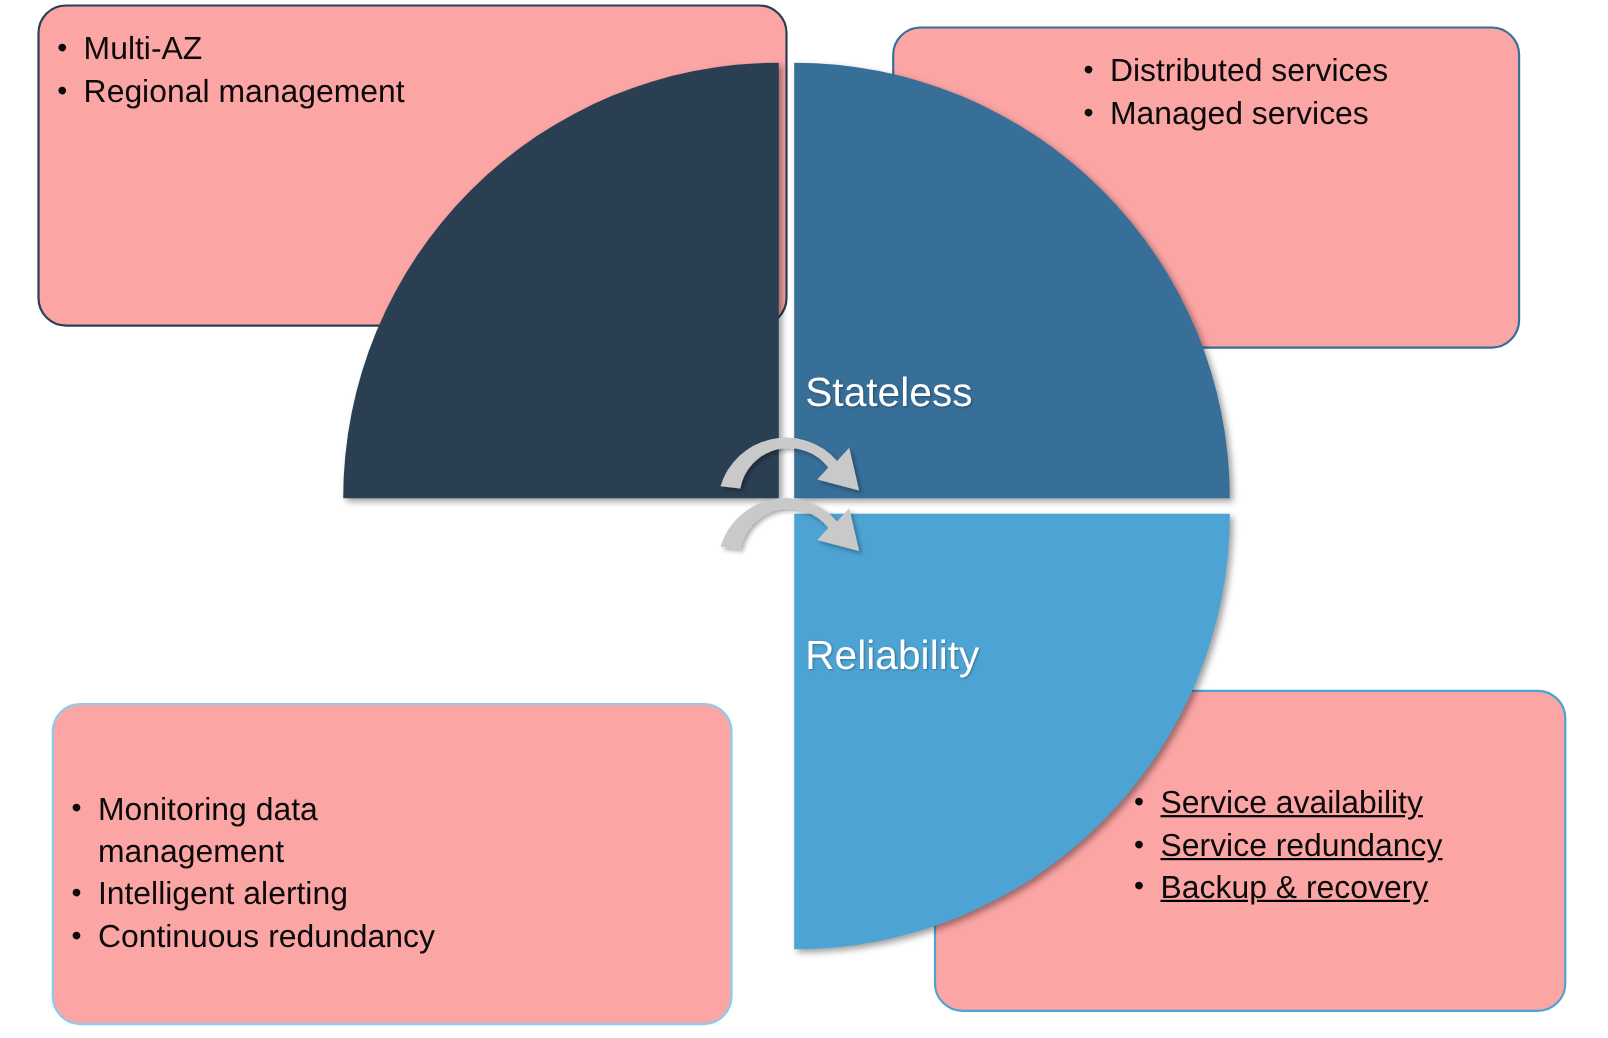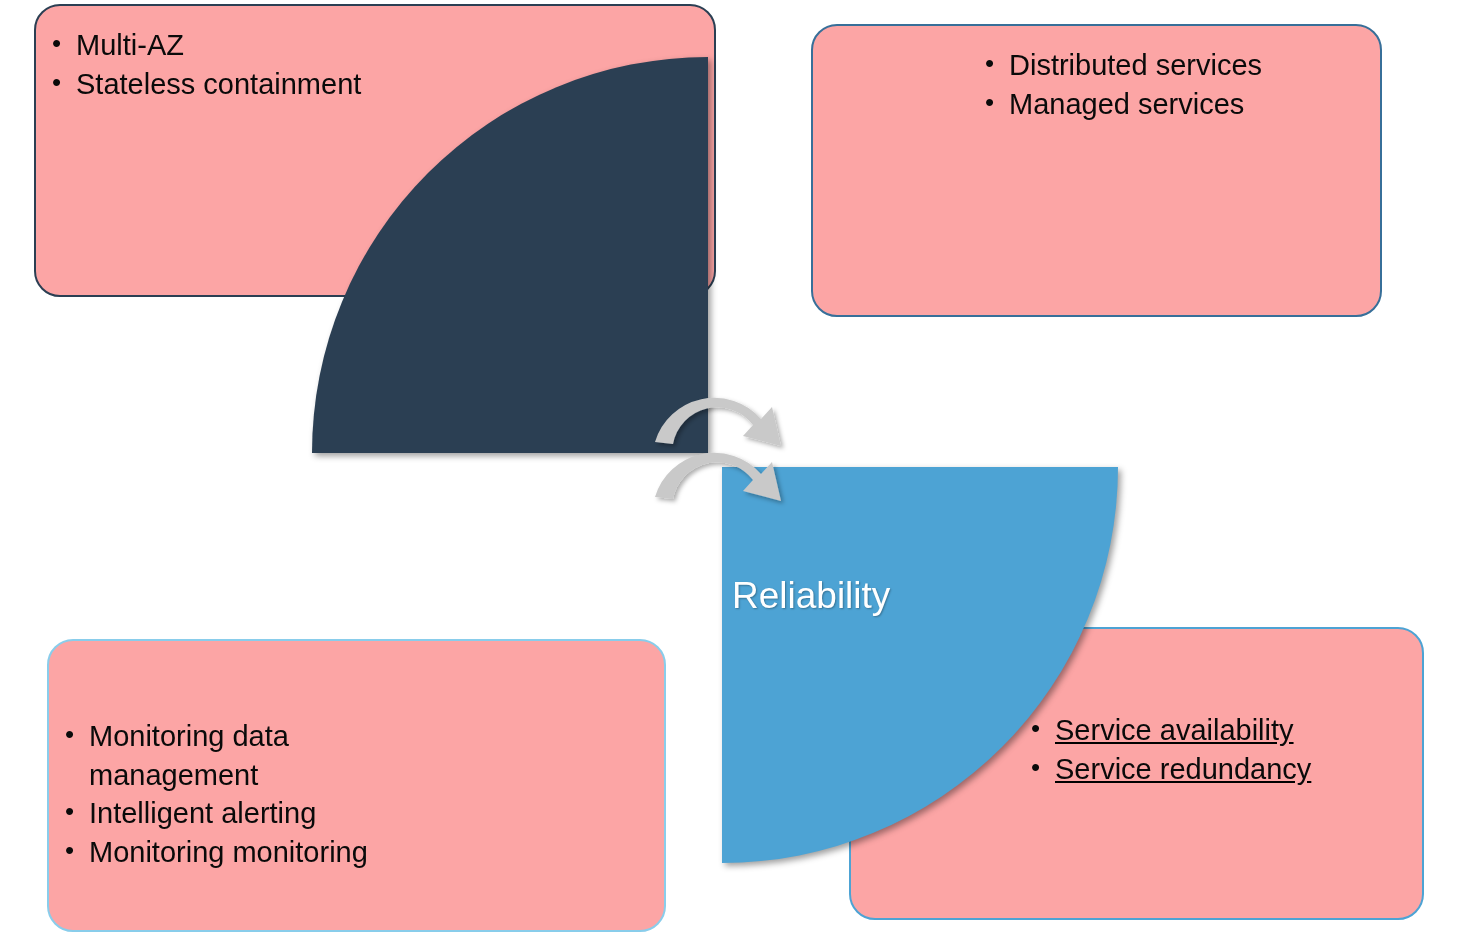--- a/index.html
+++ b/index.html
@@ -106,7 +106,7 @@
 <div class="callout" id="box-tl">
   <ul>
     <li>Multi-AZ</li>
-    <li>Stateless containment</li>
+    <li>Regional management</li>
   </ul>
 </div>
 

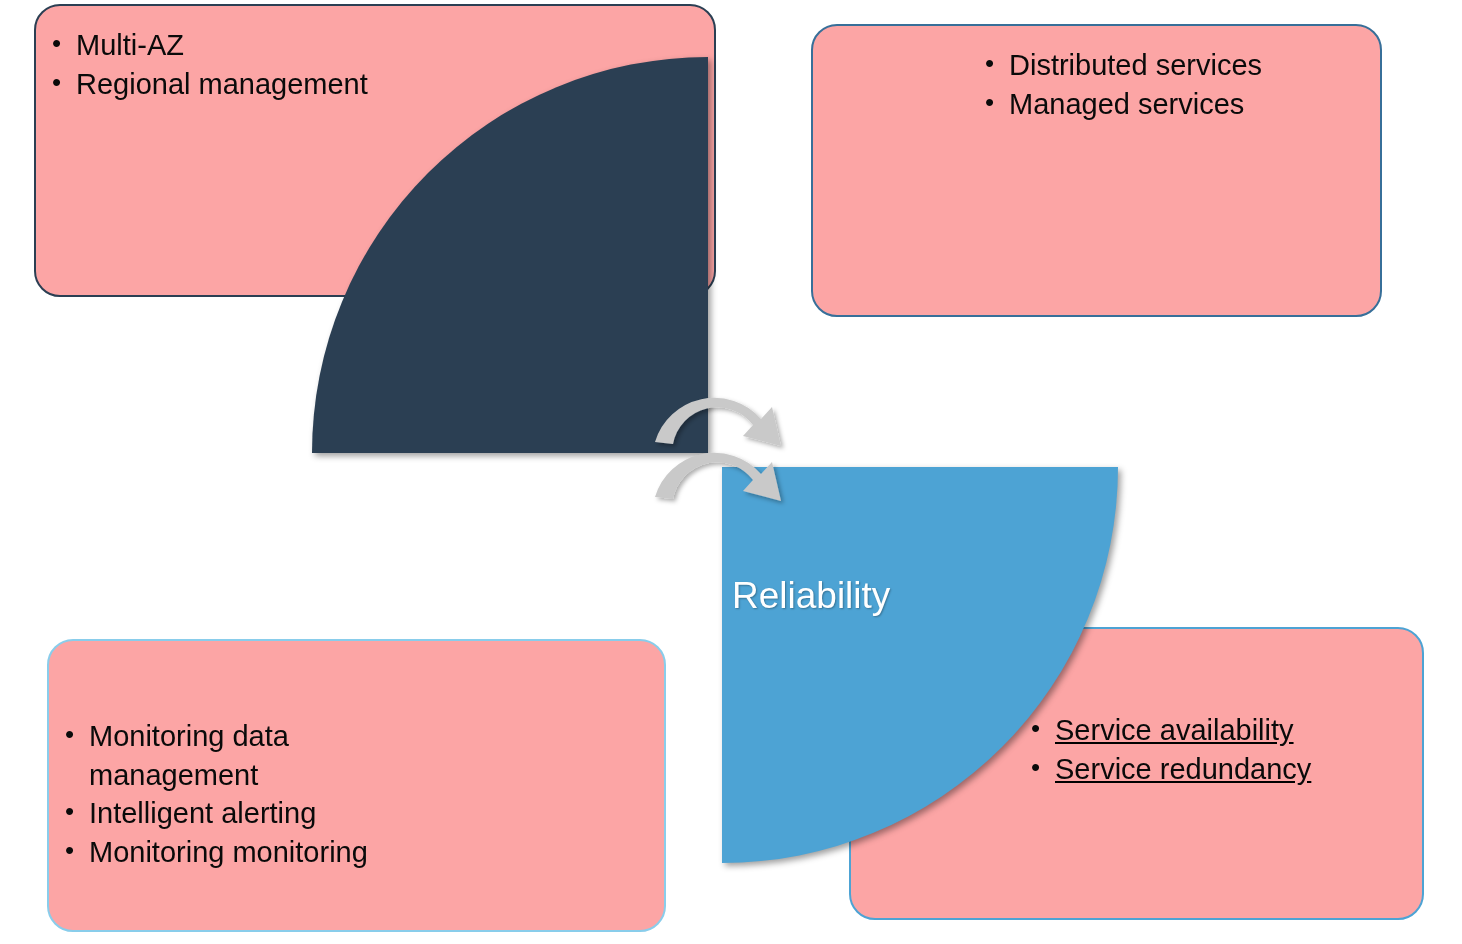--- a/index.html
+++ b/index.html
@@ -141,6 +141,12 @@
     </div>
   </div>
 
+  <div class="quad" id="q-tr">
+    <div class="quad-inner">
+      <div class="quad-shape"></div>
+    </div>
+    <div class="quad-label" id="lbl-tr">Stateless</div>
+  </div>
 
 
   <div class="quad" id="q-br">

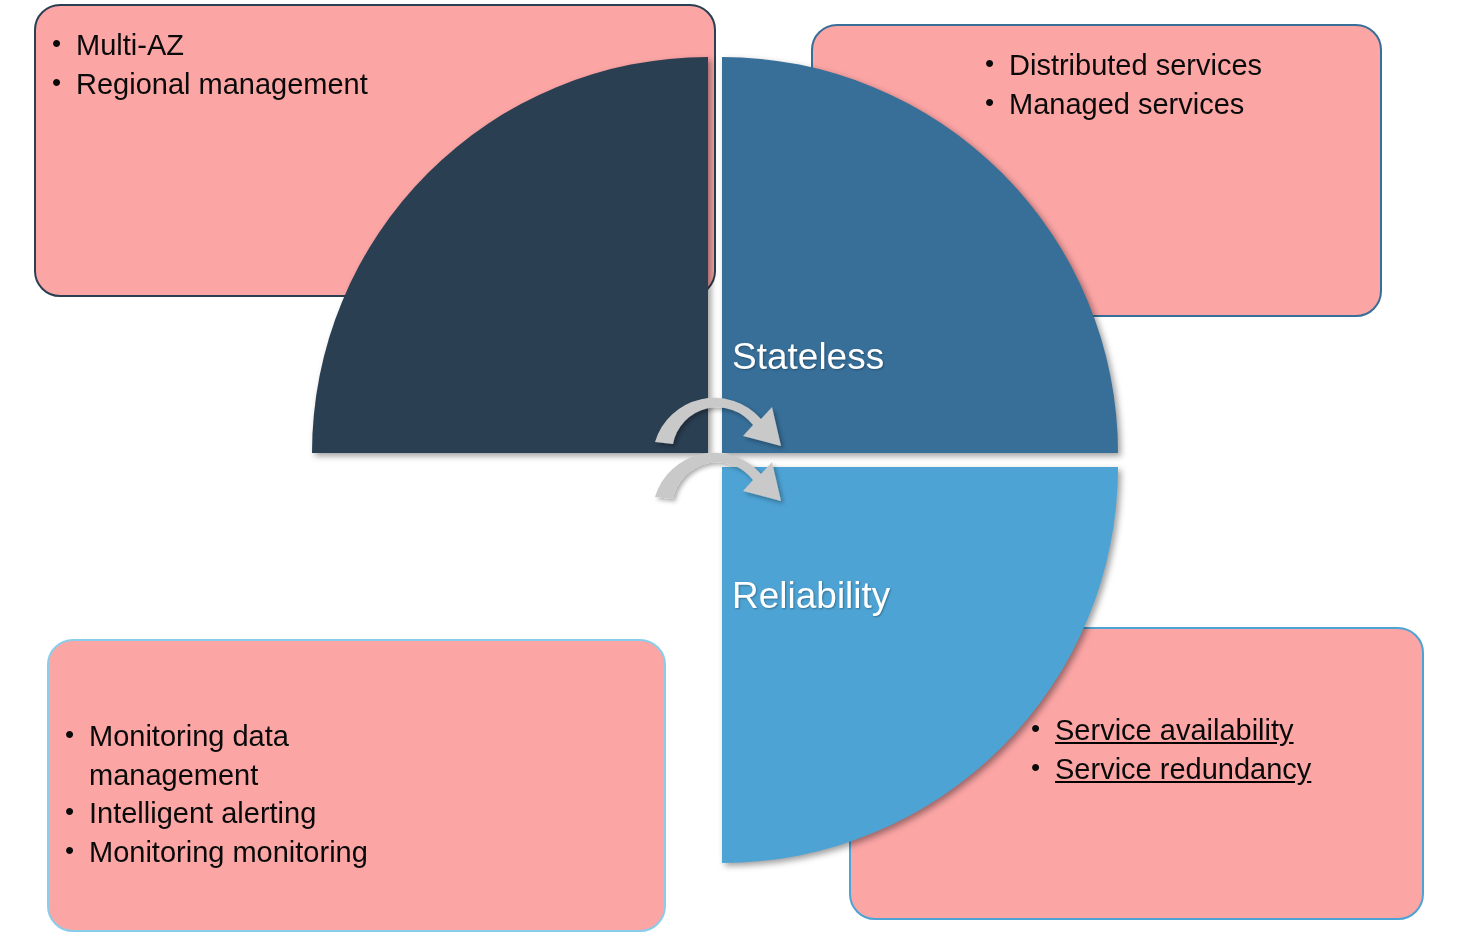--- a/index.html
+++ b/index.html
@@ -130,6 +130,7 @@
   <ul>
     <li>Service availability</li>
     <li>Service redundancy</li>
+    <li>Backup &amp; recovery</li>
   </ul>
 </div>
 

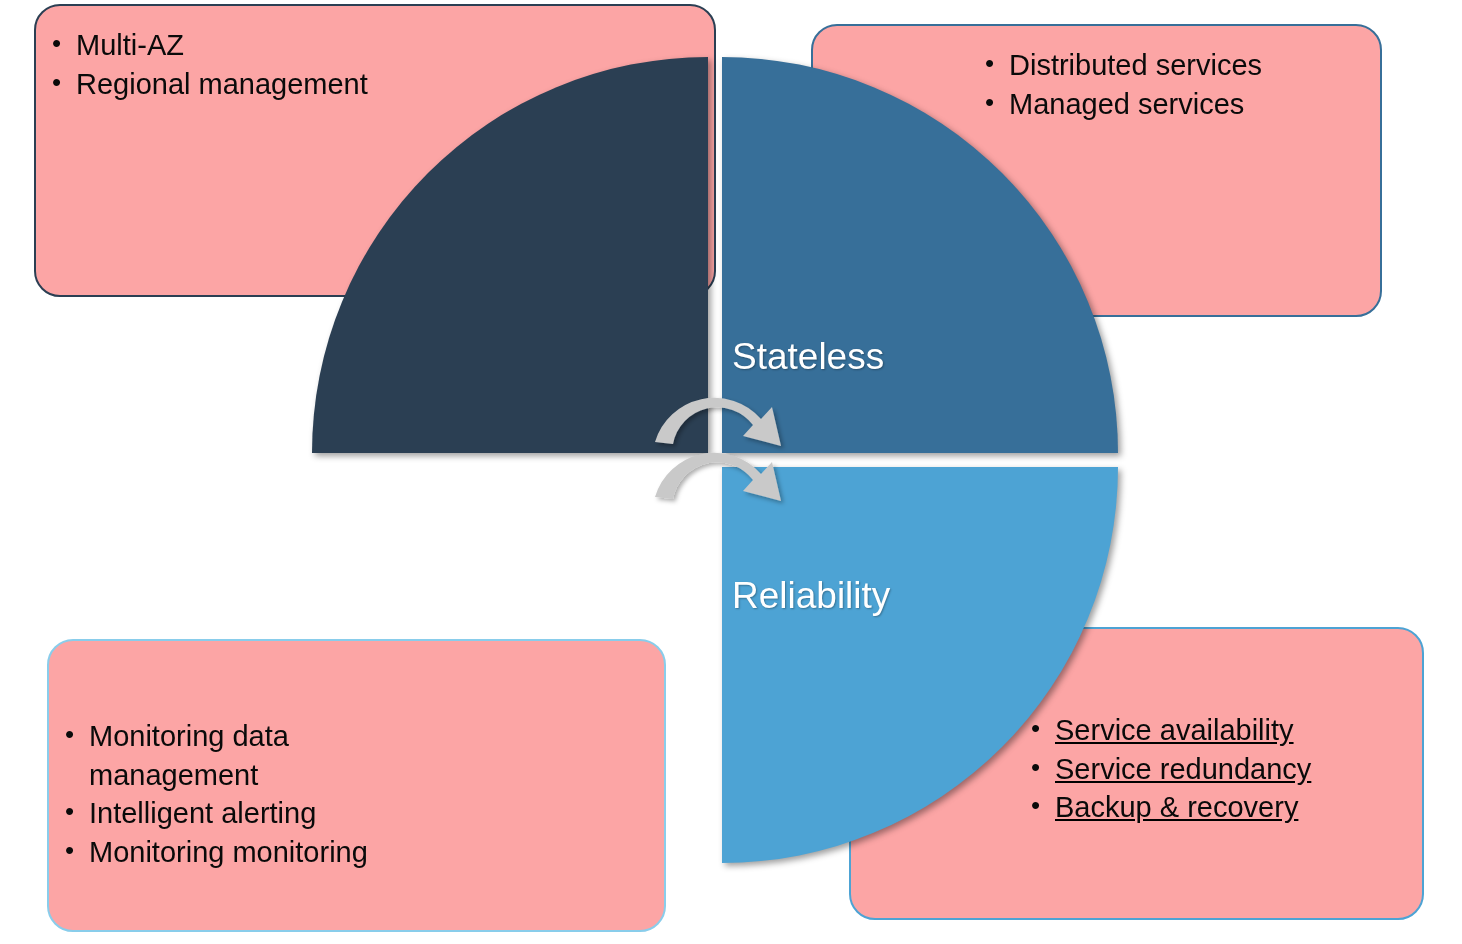--- a/index.html
+++ b/index.html
@@ -122,7 +122,7 @@
     <li>Monitoring data
 management</li>
     <li>Intelligent alerting</li>
-    <li>Monitoring monitoring</li>
+    <li>Continuous redundancy</li>
   </ul>
 </div>
 

